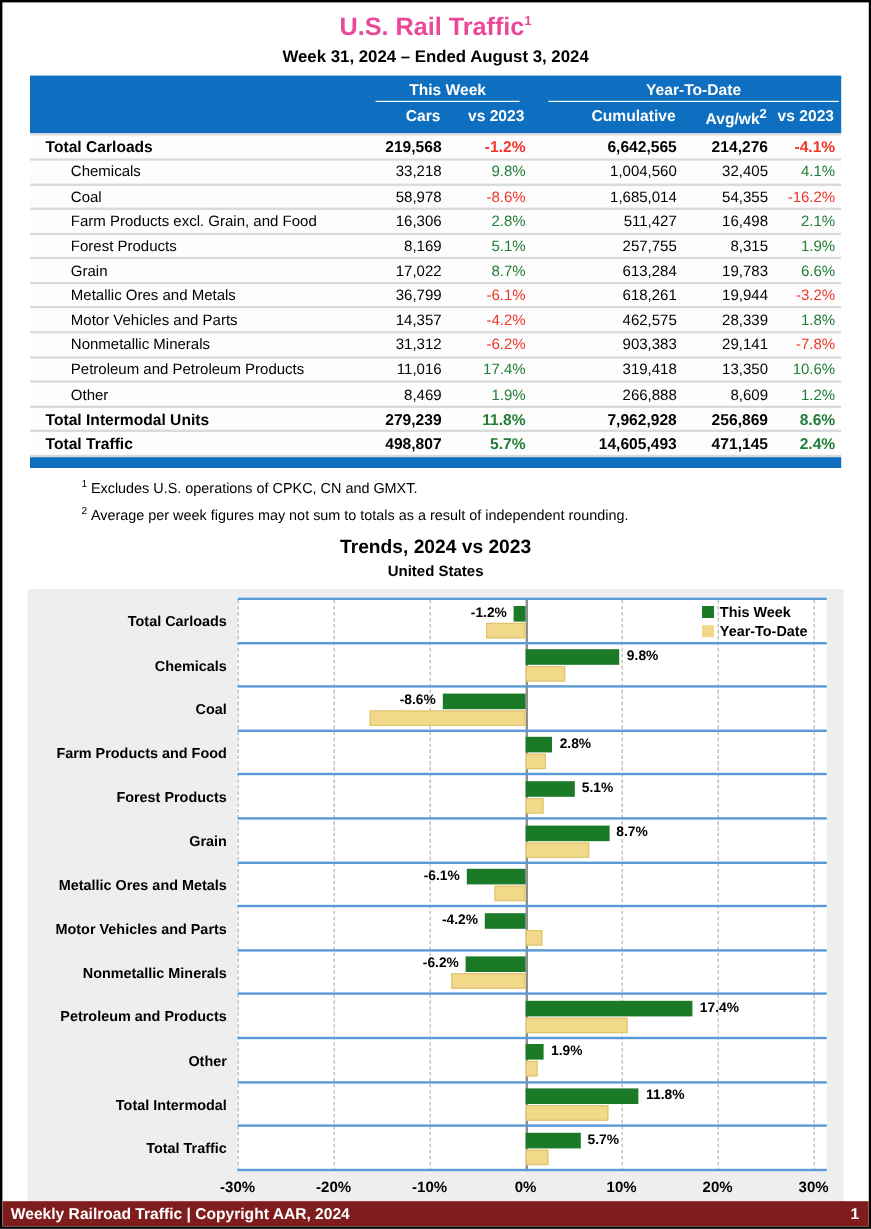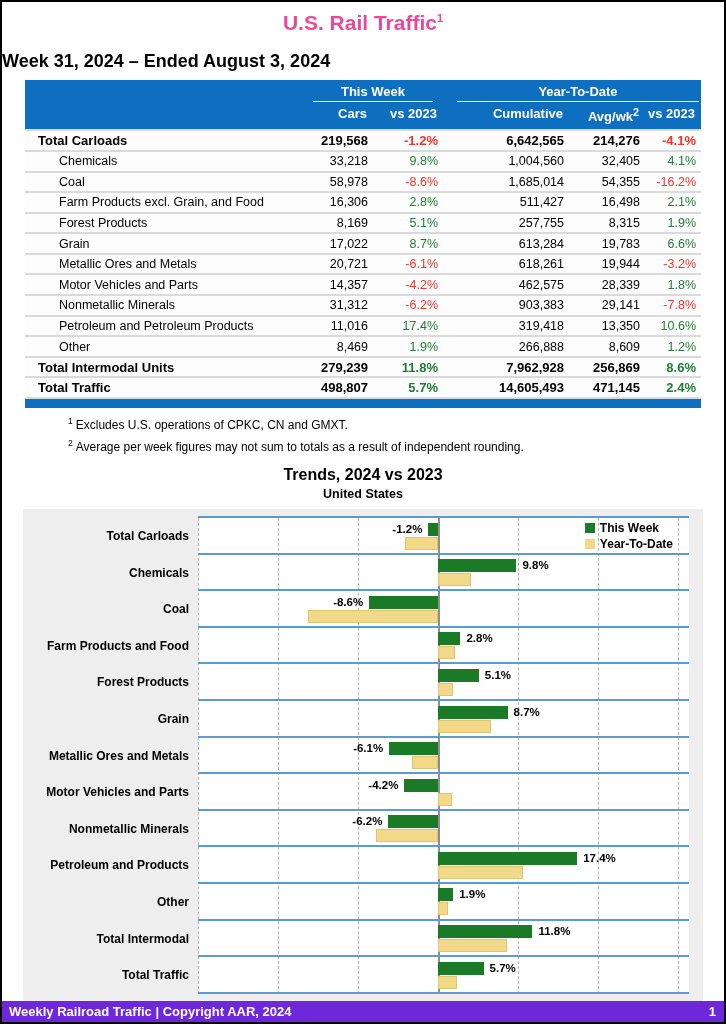--- a/index.html
+++ b/index.html
@@ -9,7 +9,7 @@
   
   .report-title { margin-top:9px; text-align:center; font-size:21px; font-weight:bold; color:#ec4899; }
   .report-title sup { font-size:11px; font-weight:bold; }
-  .report-subtitle { margin-top:16px; font-size:18px; font-weight:bold; }
+  .report-subtitle { margin-top:4px; text-align:center; font-size:14px; font-weight:bold; }
 
   
   .rail-table { width:676px; margin:8px auto 0; }

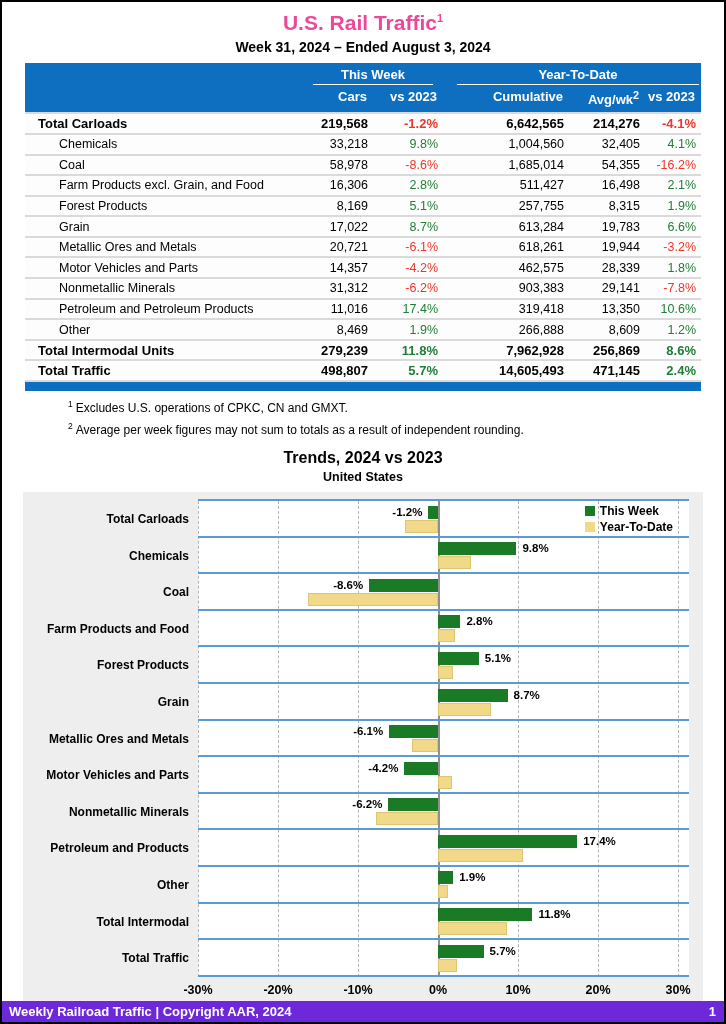--- a/index.html
+++ b/index.html
@@ -136,7 +136,7 @@
         </div>
         <div class="trow">
           <div class="label indent">Metallic Ores and Metals</div>
-          <div class="num">20,721</div>
+          <div class="num">36,799</div>
           <div class="num neg">-6.1%</div>
           <div class="num">618,261</div>
           <div class="num">19,944</div>

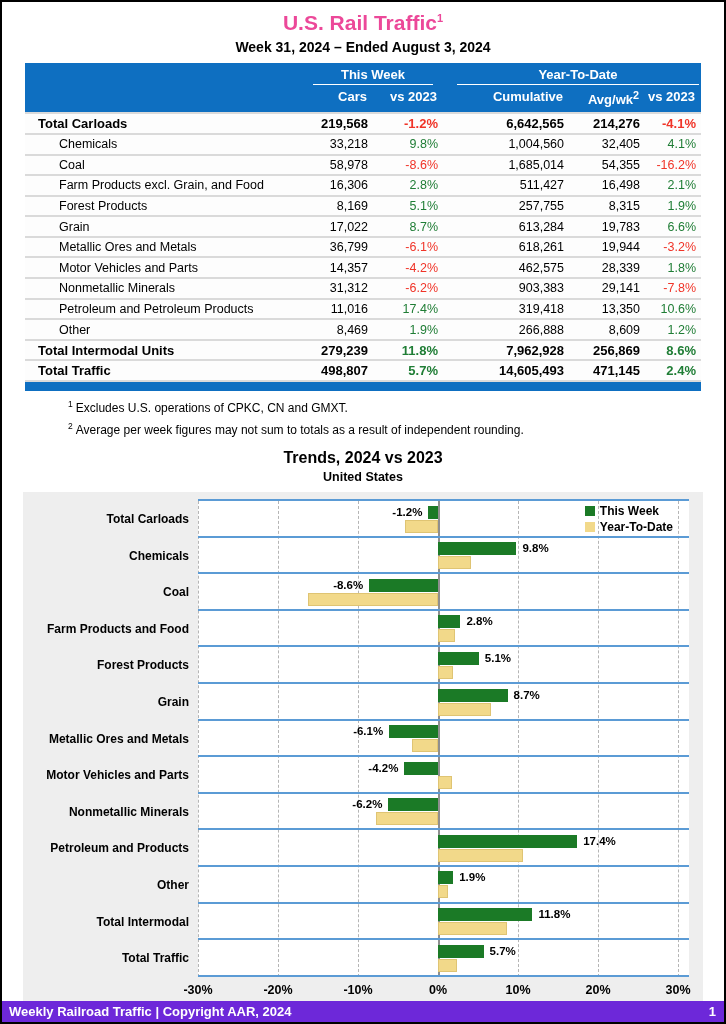--- a/index.html
+++ b/index.html
@@ -60,7 +60,7 @@
   .tick { position:absolute; top:6px; transform:translateX(-50%); font-size:12.5px; font-weight:bold; }
 
   
-  .footer { position:absolute; left:0; right:0; bottom:0; height:21px; background:#6d28d9; color:#fff; display:flex; justify-content:space-between; align-items:center; padding:0 8px 0 7px; font-size:13px; font-weight:bold; }
+  .footer { position:absolute; left:0; right:0; bottom:0; height:21px; background:#7f1d1d; color:#fff; display:flex; justify-content:space-between; align-items:center; padding:0 8px 0 7px; font-size:13px; font-weight:bold; }
 </style>
 </head>
 <body>

